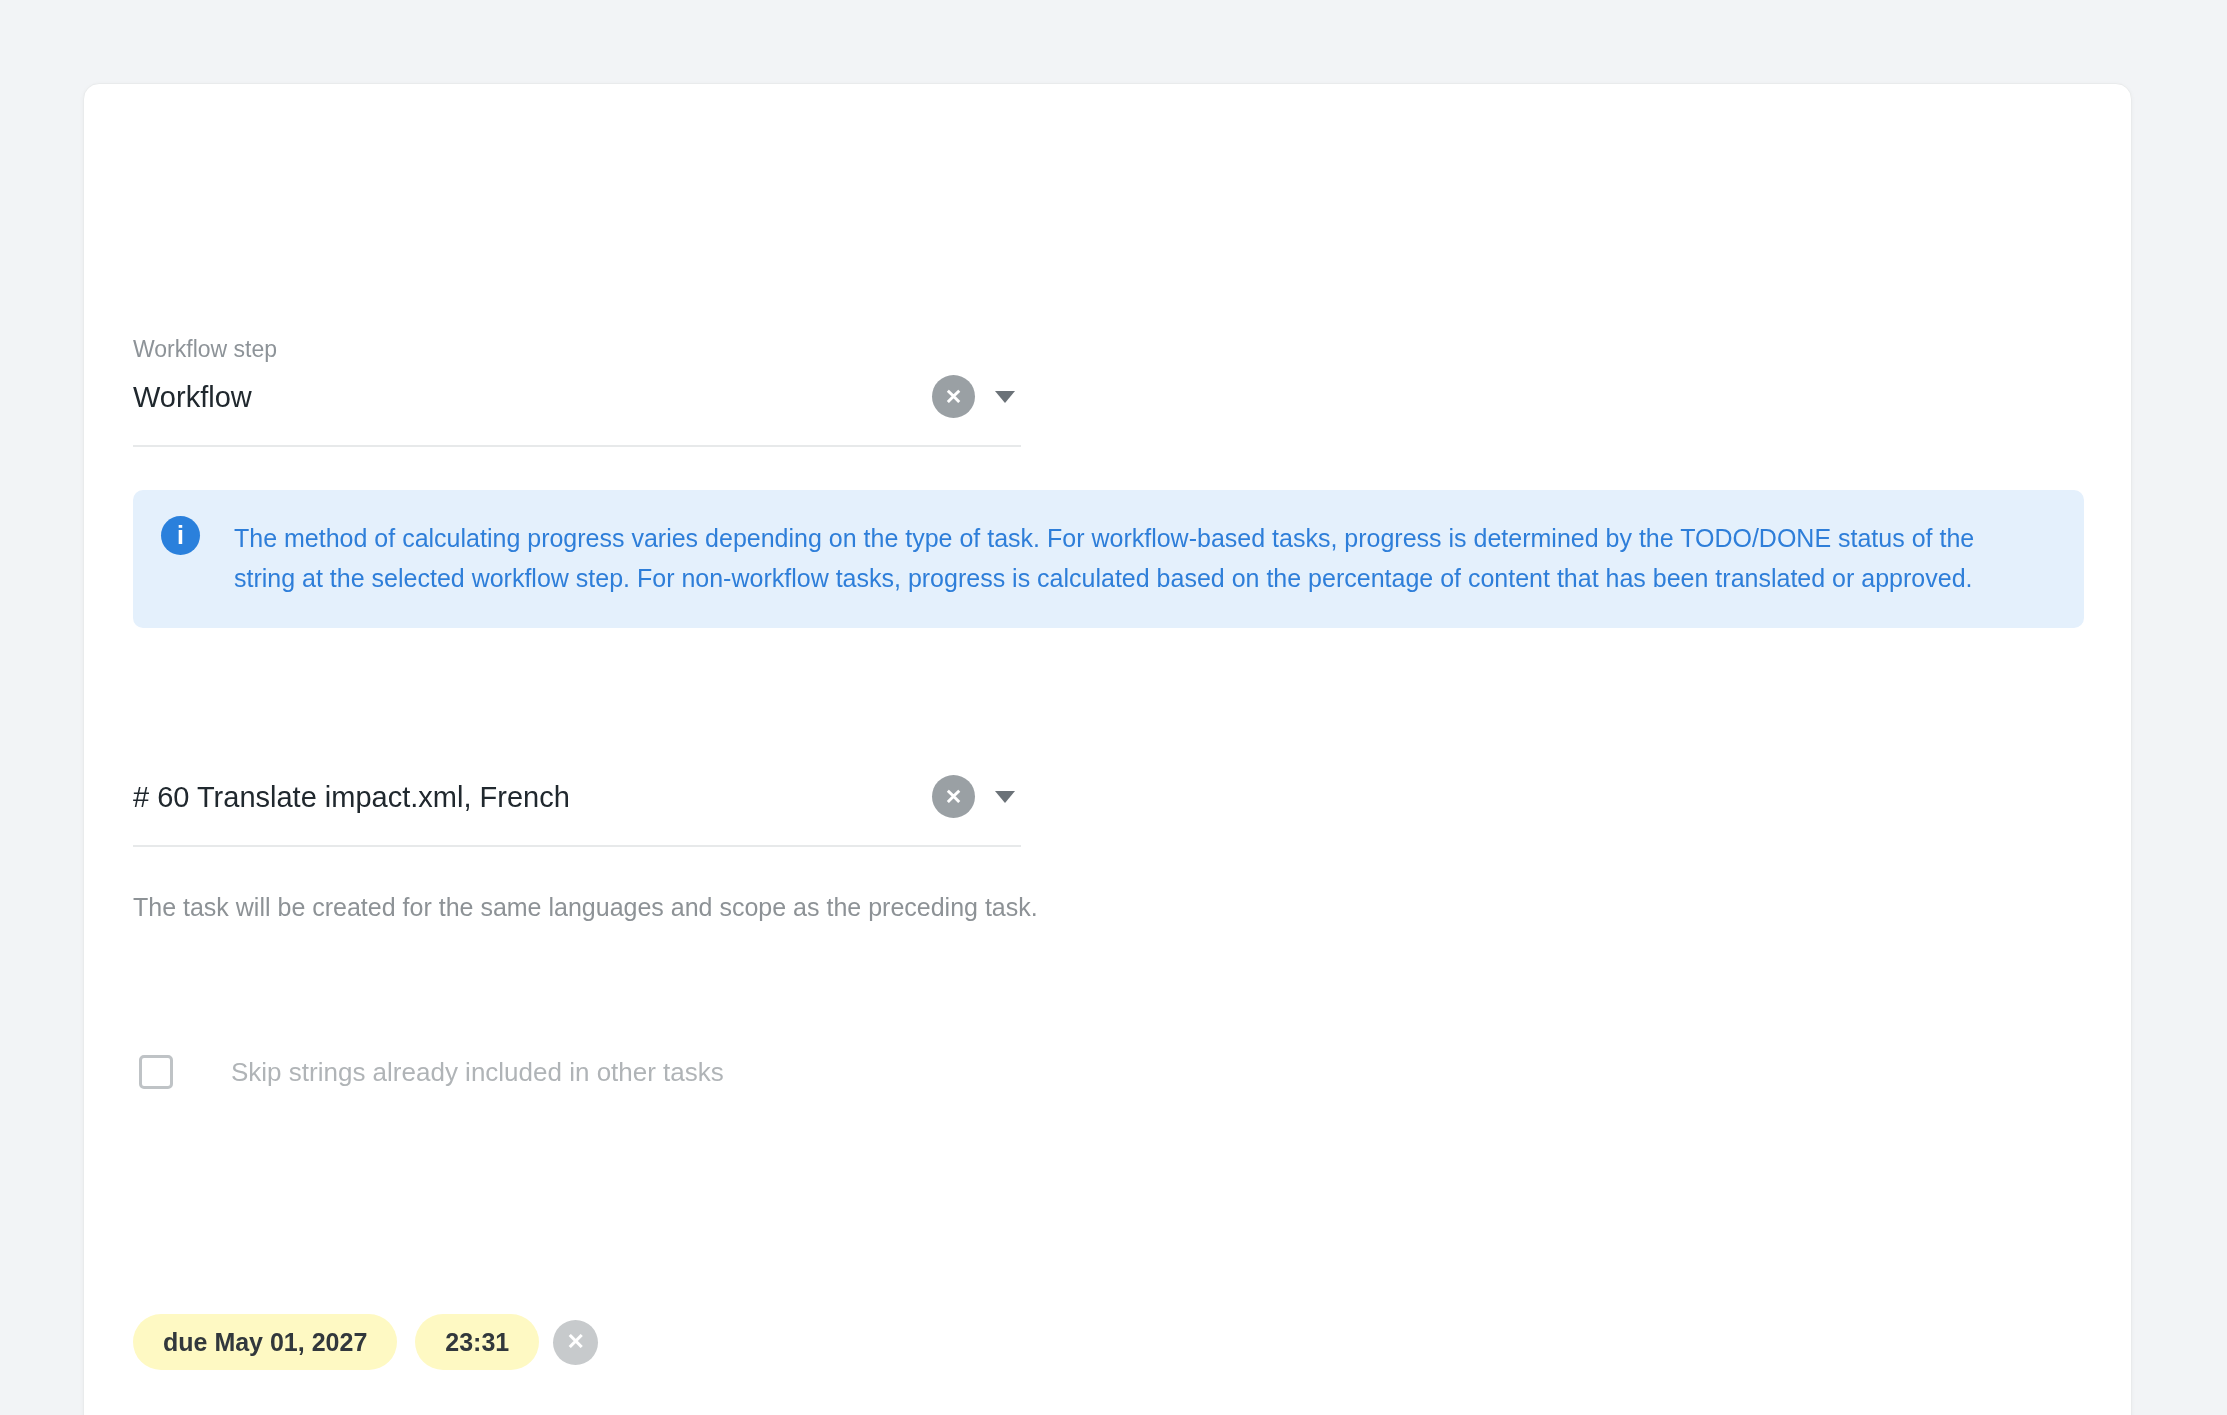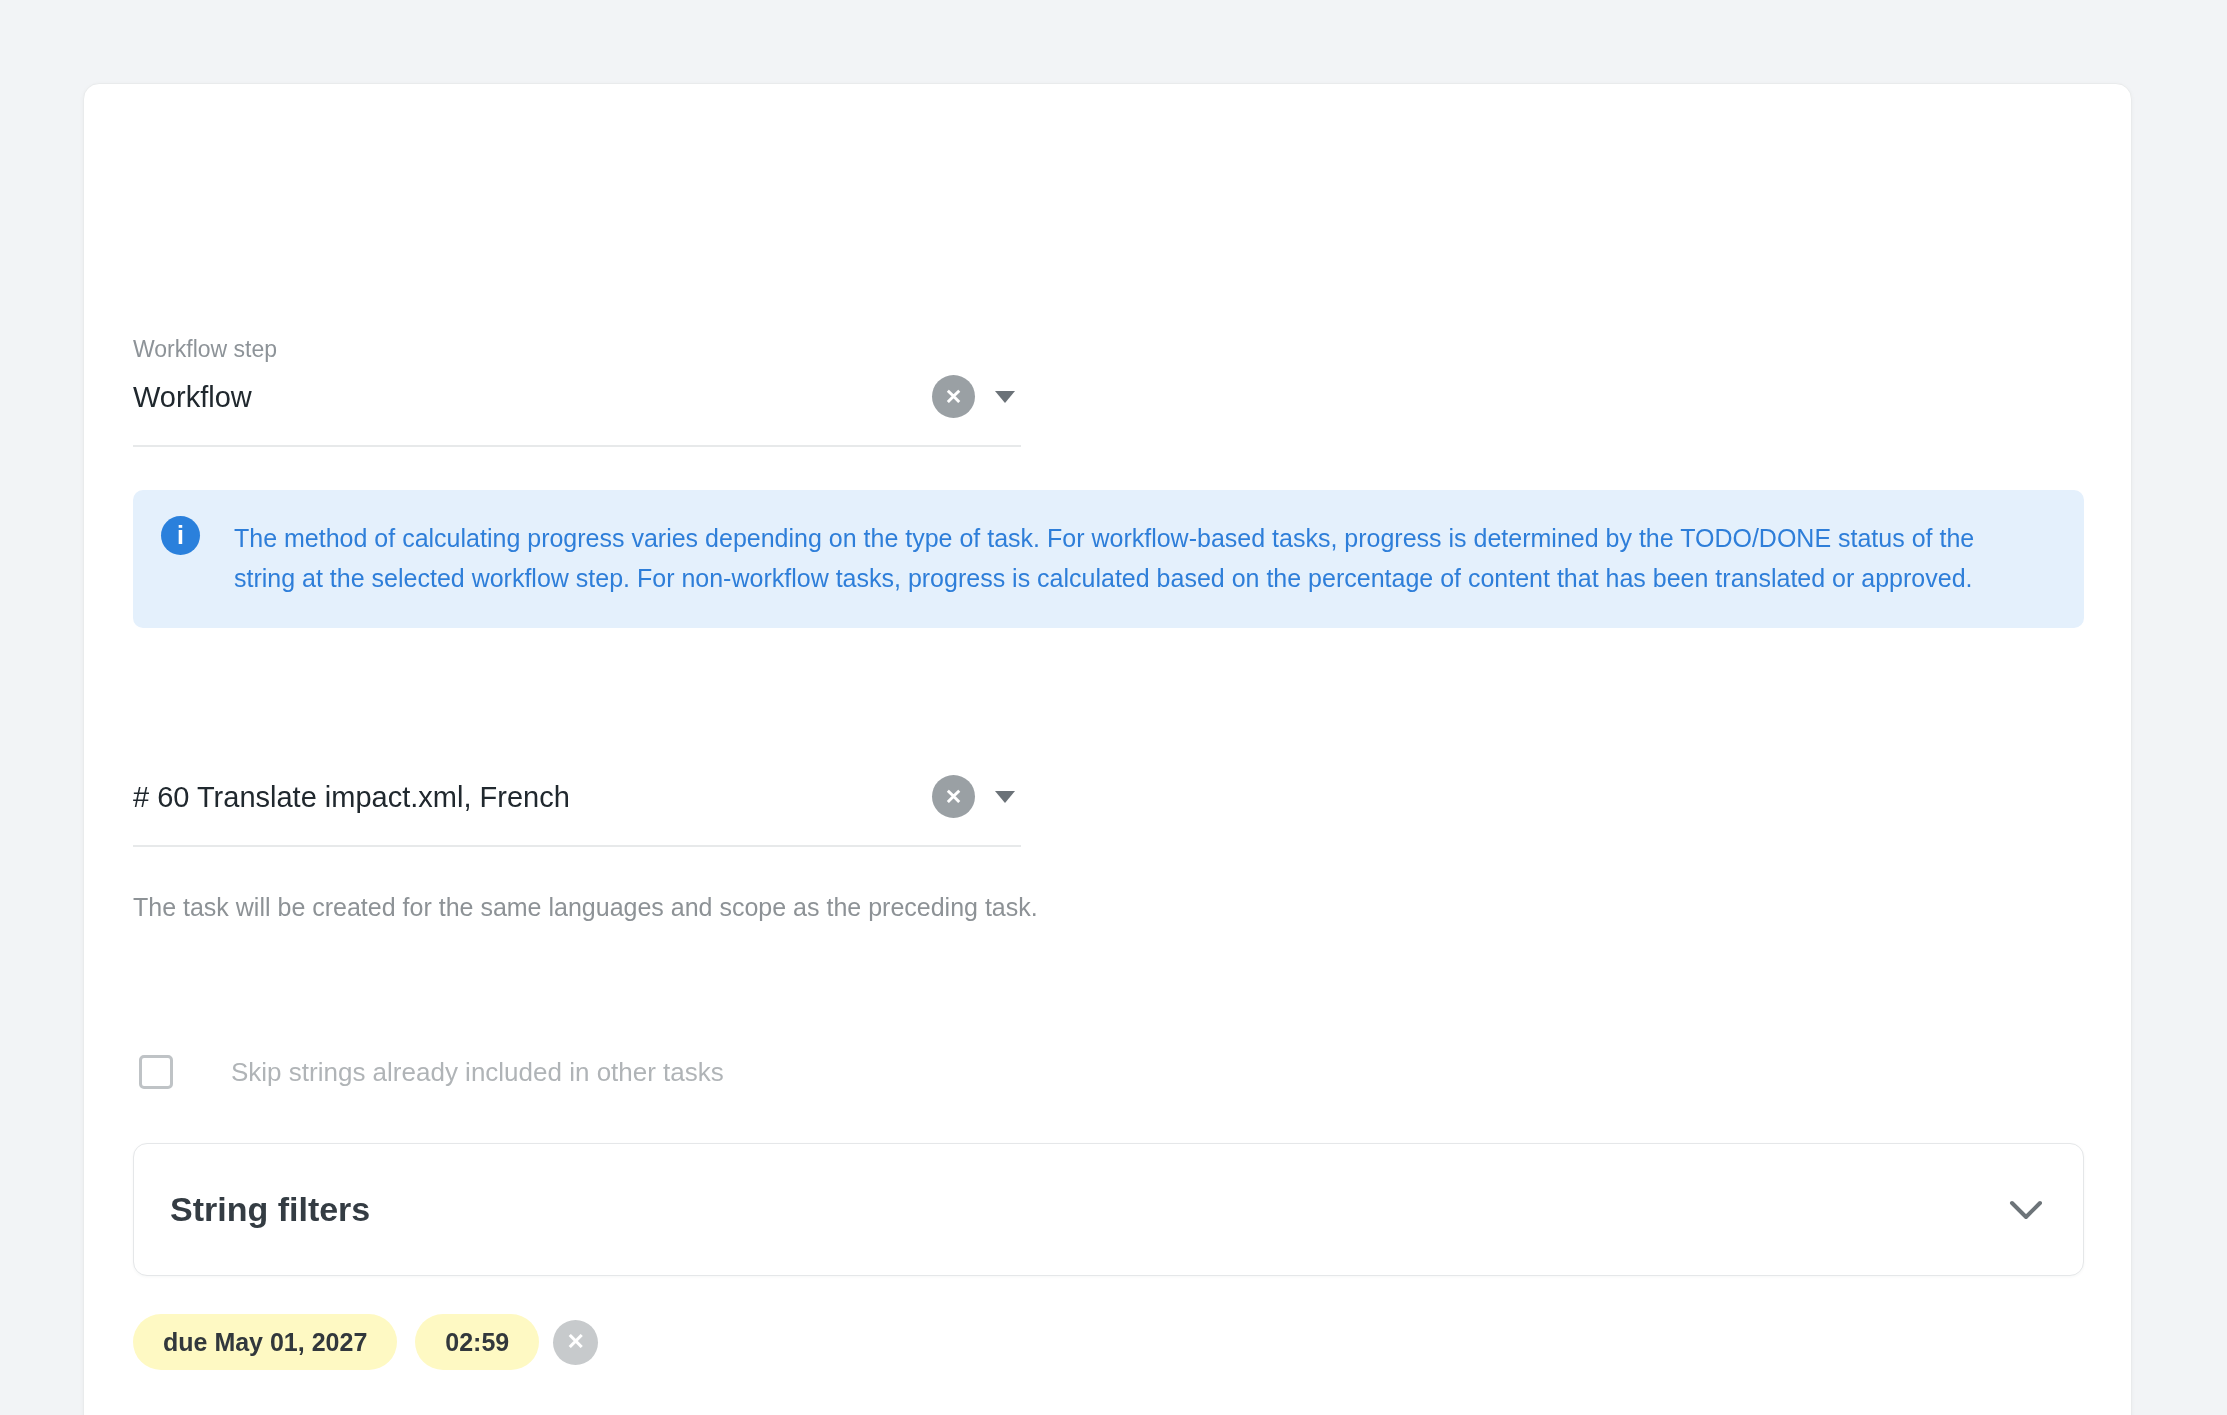--- a/index.html
+++ b/index.html
@@ -138,12 +138,6 @@
     <div class="checkbox-label">Skip strings already included in other tasks</div>
   </div>
 
-  <div class="filters-panel">
-    <div class="filters-title">String filters</div>
-    <svg class="chevron" width="34" height="22" viewBox="0 0 34 22">
-      <polyline points="3,4 17,18 31,4" fill="none" stroke="#6d7479" stroke-width="4" stroke-linecap="round" stroke-linejoin="round"></polyline>
-    </svg>
-  </div>
 
   <div class="chips-row">
     <div class="chip">due May 01, 2027</div>

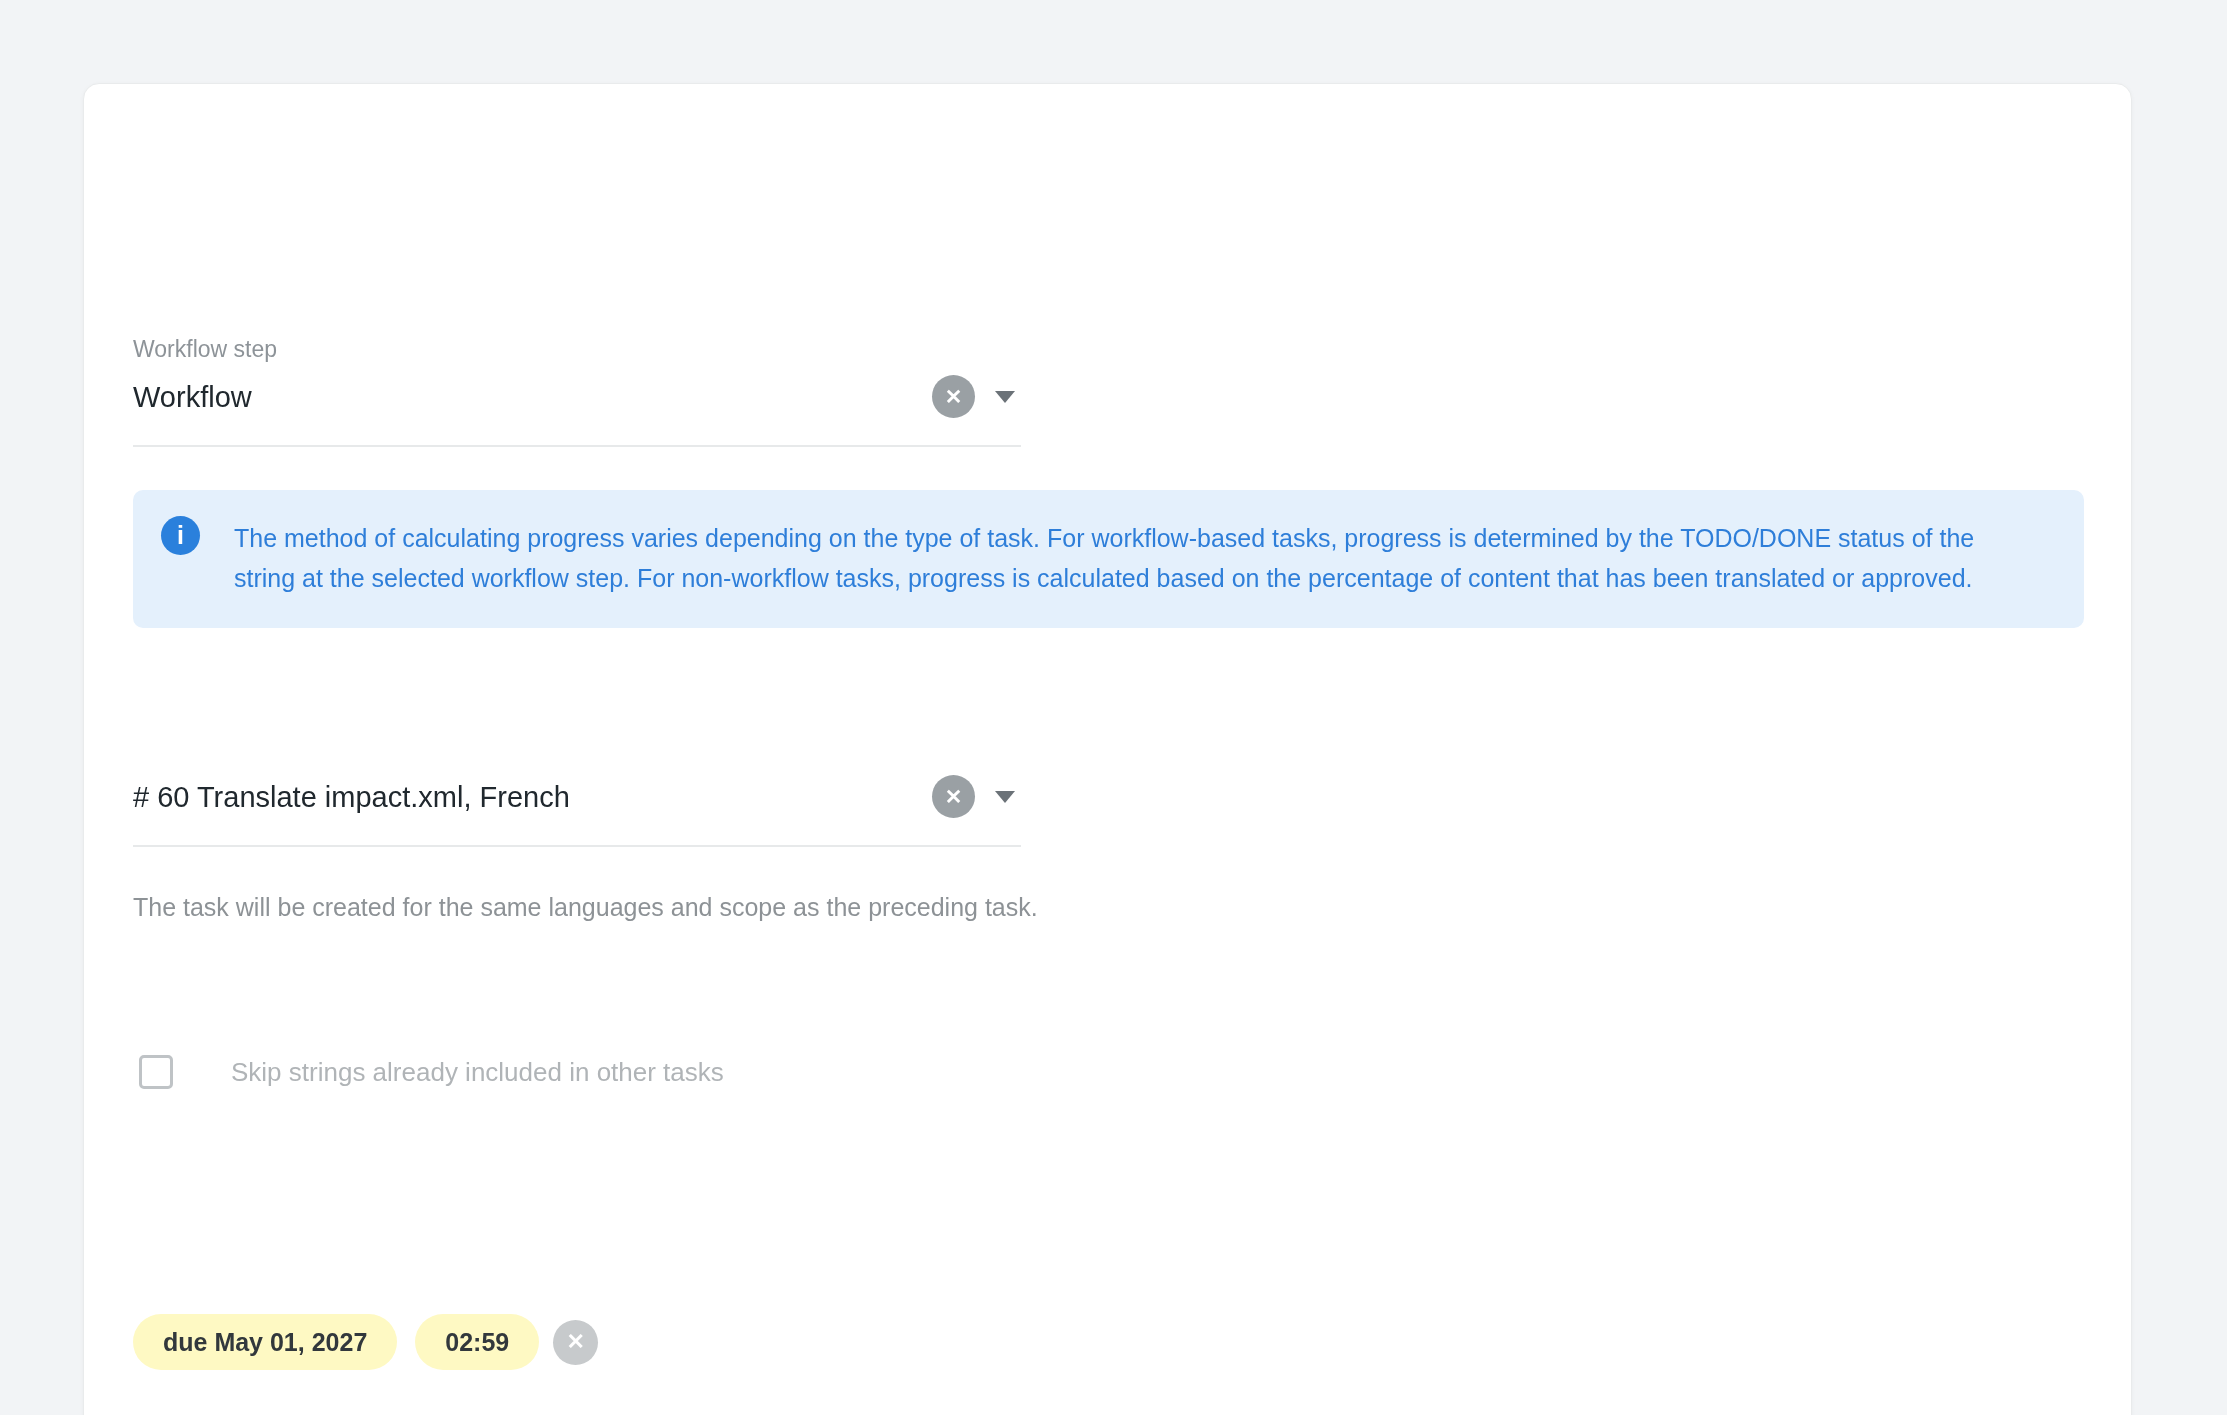--- a/index.html
+++ b/index.html
@@ -141,7 +141,7 @@
 
   <div class="chips-row">
     <div class="chip">due May 01, 2027</div>
-    <div class="chip">02:59</div>
+    <div class="chip">23:31</div>
     <div class="chip-remove">
         <span>✕</span>
       </div>

